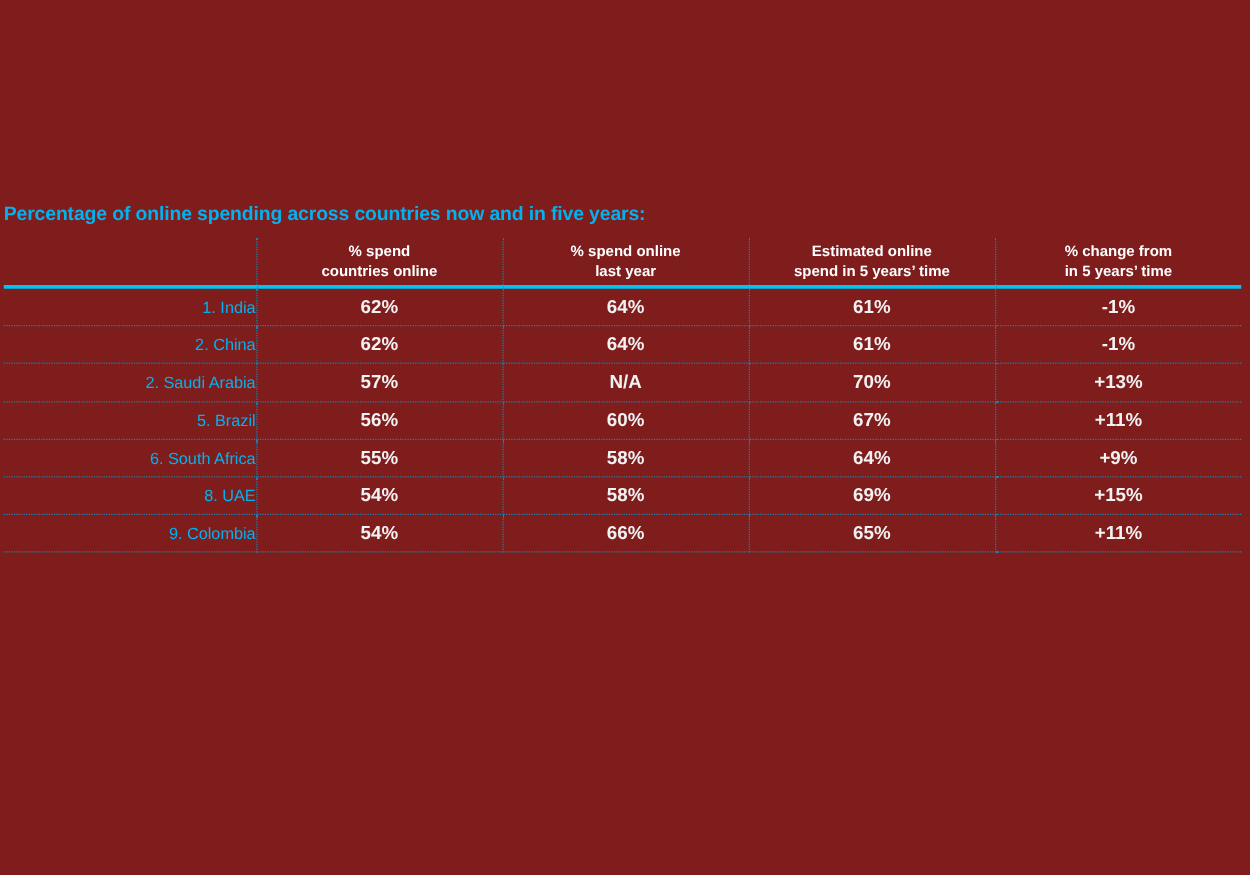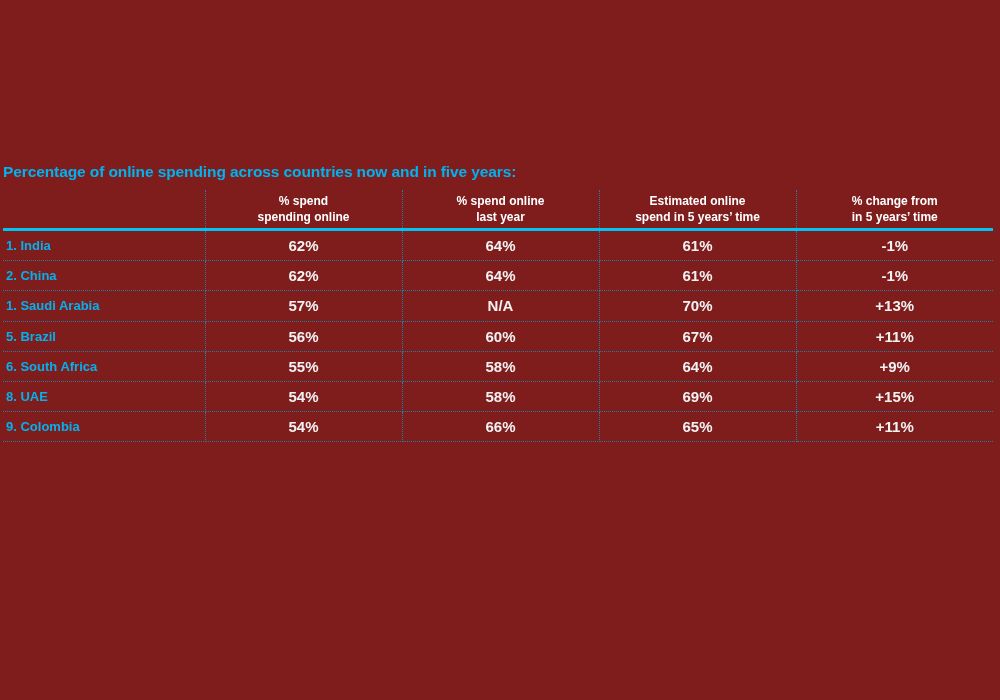--- a/index.html
+++ b/index.html
@@ -129,7 +129,7 @@
             <th>
               <div class="hdr-inner">
                 <span class="hdr-line">% spend</span>
-                <span class="hdr-line">spending online</span>
+                <span class="hdr-line">countries online</span>
               </div>
             </th>
             <th>

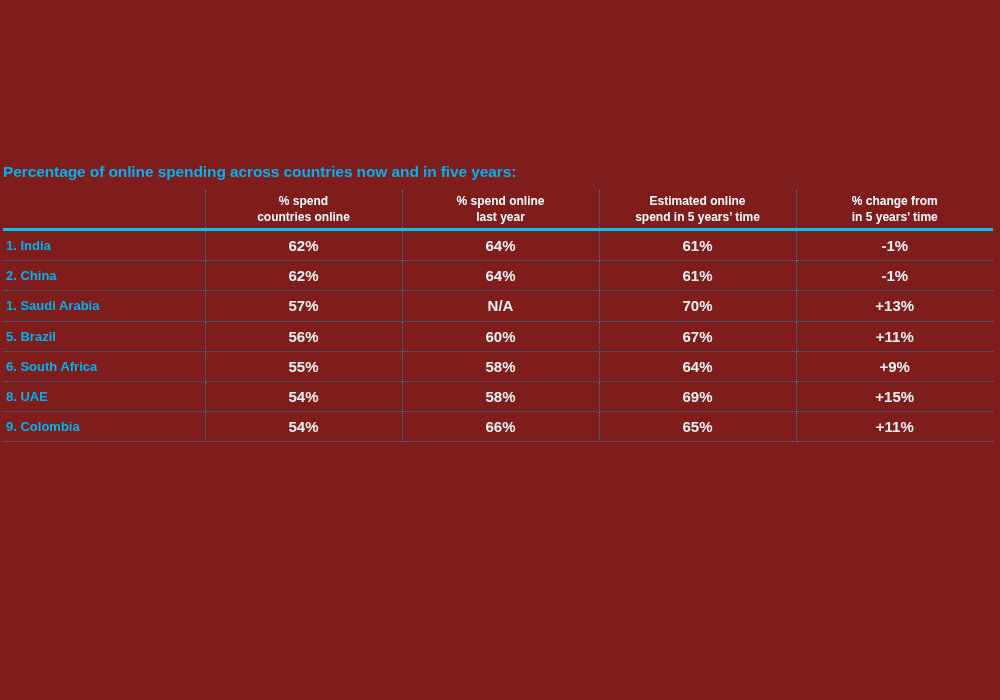--- a/index.html
+++ b/index.html
@@ -94,11 +94,11 @@
     border-right: none;
   }
   tbody td.country {
-    text-align: left;
+    text-align: right;
     padding-left: 3px;
     color: #00b3f0;
     font-size: 13px;
-    font-weight: bold;
+    font-weight: normal;
     margin-left: 12px;
   }
 </style>

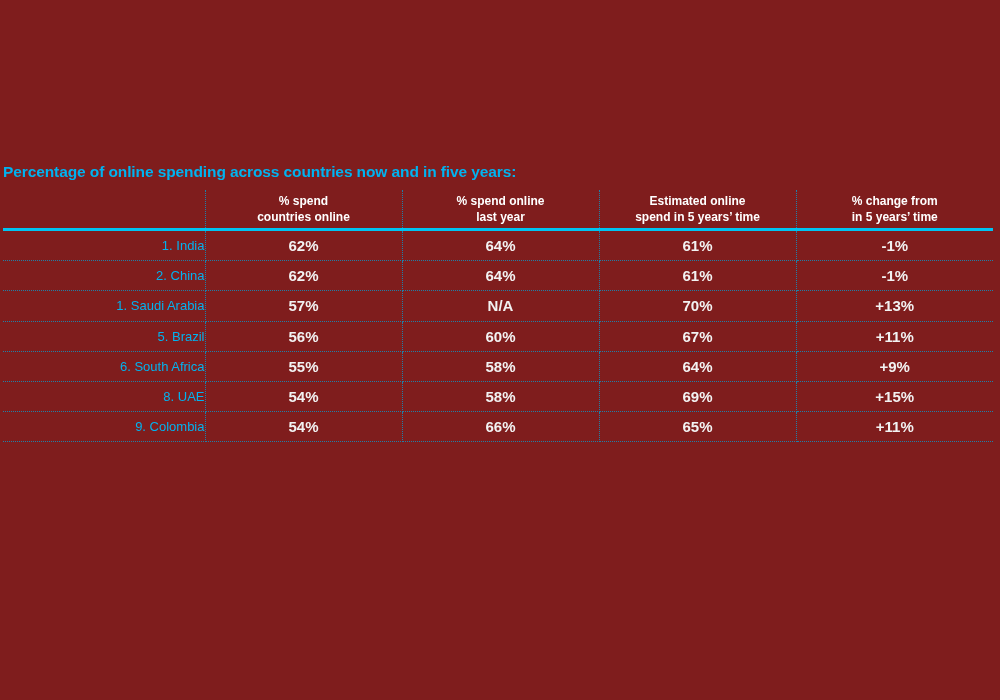--- a/index.html
+++ b/index.html
@@ -168,7 +168,7 @@
             <td class=" col-last">-1%</td>
           </tr>
           <tr>
-            <td class="country">1. Saudi Arabia</td>
+            <td class="country">2. Saudi Arabia</td>
             <td>57%</td>
             <td>N/A</td>
             <td>70%</td>

